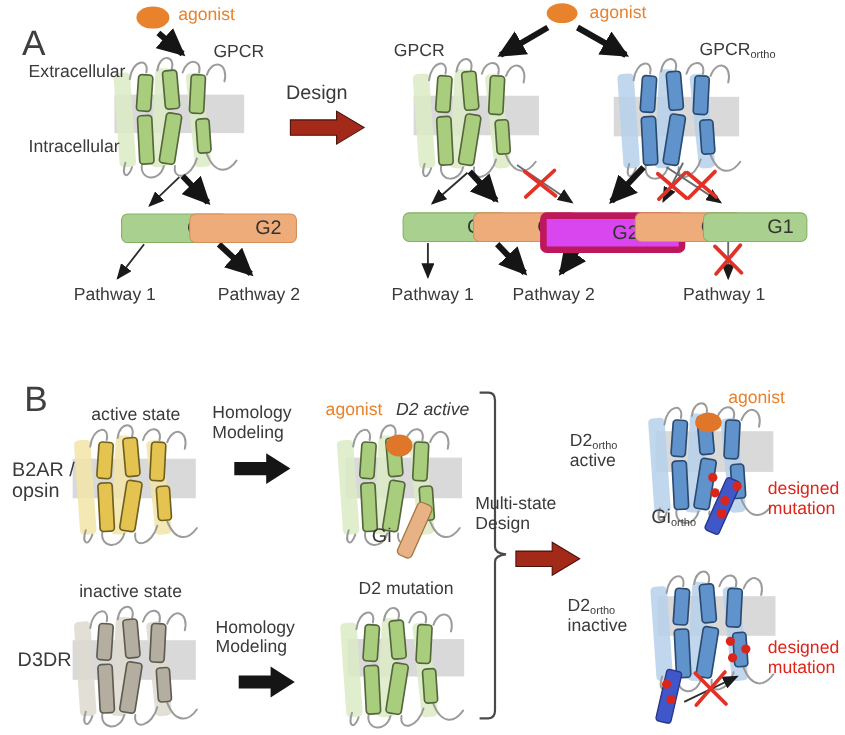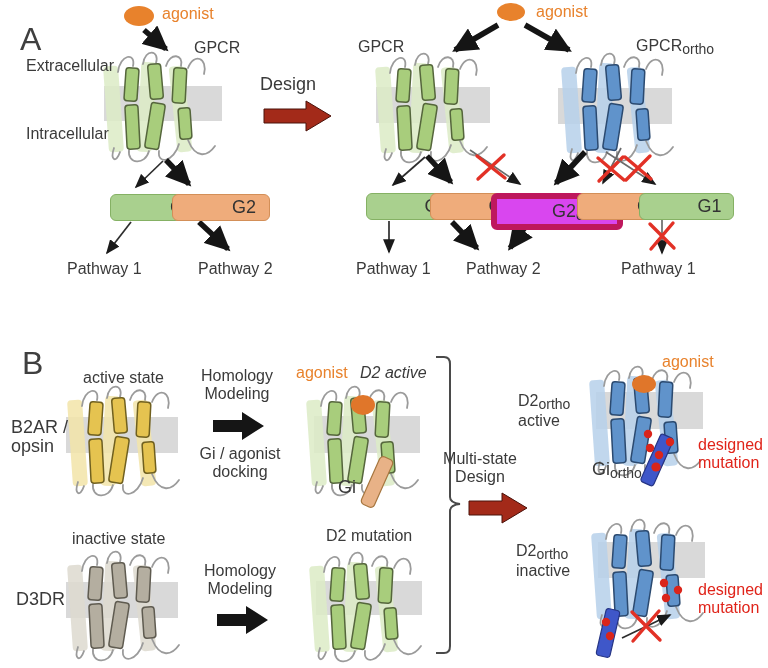--- a/index.html
+++ b/index.html
@@ -11,7 +11,7 @@
   .orange { color:#e8822c; }
   .redtx { color:#e0241a; }
   .big { font-size:18px; }
-  .sub { font-size:14px; vertical-align:-3px; }
+  .sub { font-size:10px; vertical-align:-3px; }
   .ctr { text-align:center; white-space:normal; }
   .rgt { white-space:normal; }
   .gbox { position:absolute; height:25px; line-height:25px; text-align:center;

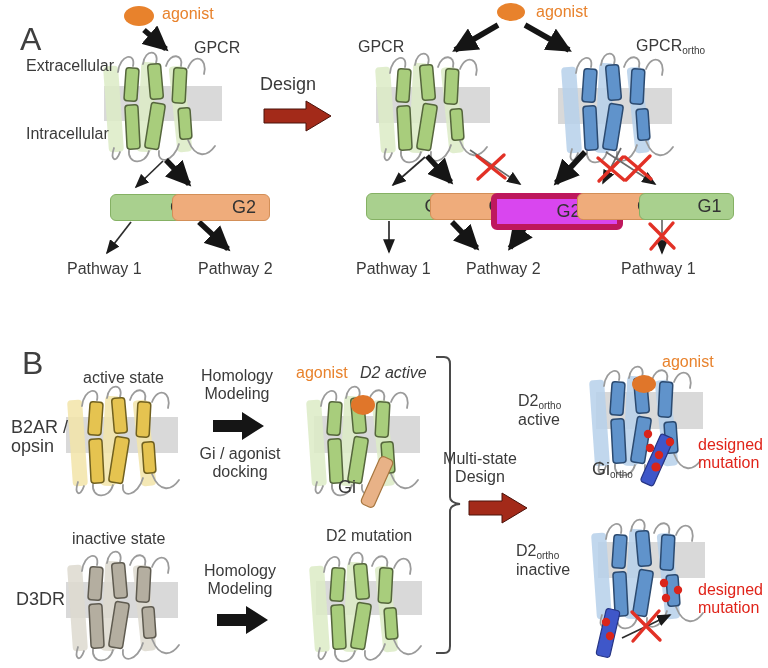--- a/index.html
+++ b/index.html
@@ -12,7 +12,7 @@
   .redtx { color:#e0241a; }
   .big { font-size:18px; }
   .sub { font-size:10px; vertical-align:-3px; }
-  .ctr { text-align:center; white-space:normal; }
+  .ctr { white-space:normal; }
   .rgt { white-space:normal; }
   .gbox { position:absolute; height:25px; line-height:25px; text-align:center;
           font-size:18px; color:#333; border-radius:6px;padding-left:46px; }

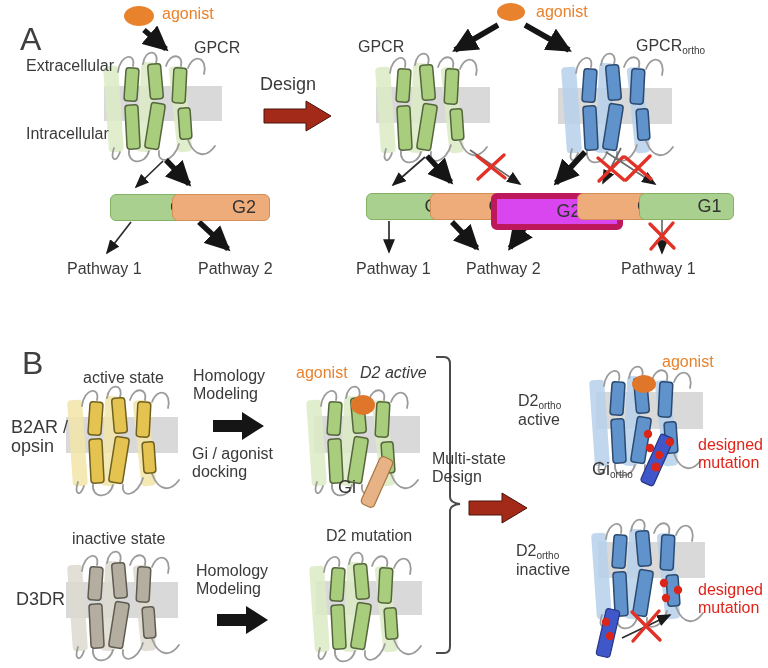--- a/index.html
+++ b/index.html
@@ -202,10 +202,6 @@
   <div>Homology</div>
       <div>Modeling</div>
 </div>
-<div class="t ctr" style="left:192px; top:445px; width:96px;">
-  <div>Gi / agonist</div>
-      <div>docking</div>
-</div>
 
 <div class="t orange" style="left:296px; top:364px;">agonist</div>
 <div class="t" style="left:360px; top:364px;font-style:italic;">D2 active</div>

